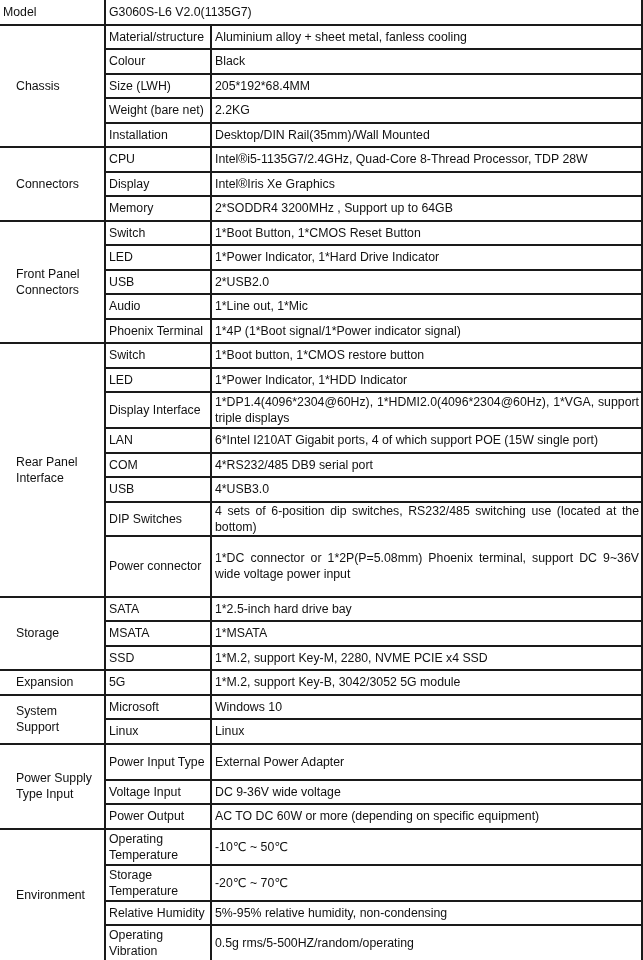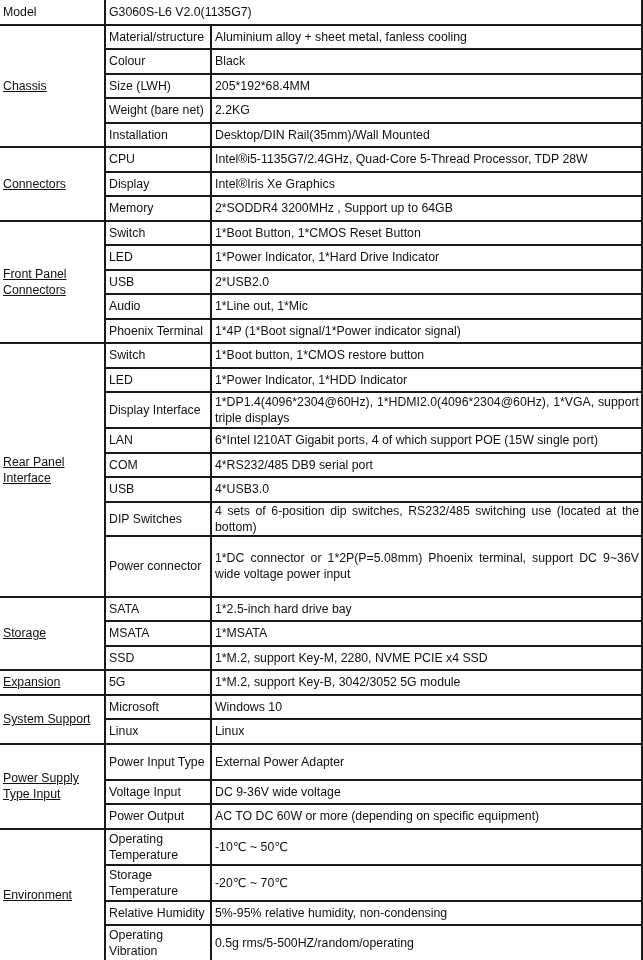--- a/index.html
+++ b/index.html
@@ -25,7 +25,7 @@
   
   #spec-table tr td:first-child { border-left: none; }
   #spec-table tr:first-child td { border-top: none; }
-  #spec-table td.group { padding-left: 3px; text-decoration: underline; }
+  #spec-table td.group { padding-left: 16px; }
   #spec-table td.val { text-align: justify; border-radius: 9px; }
   tr.h1 { height: 24.5px; }
   tr.h2 { height: 36px; }

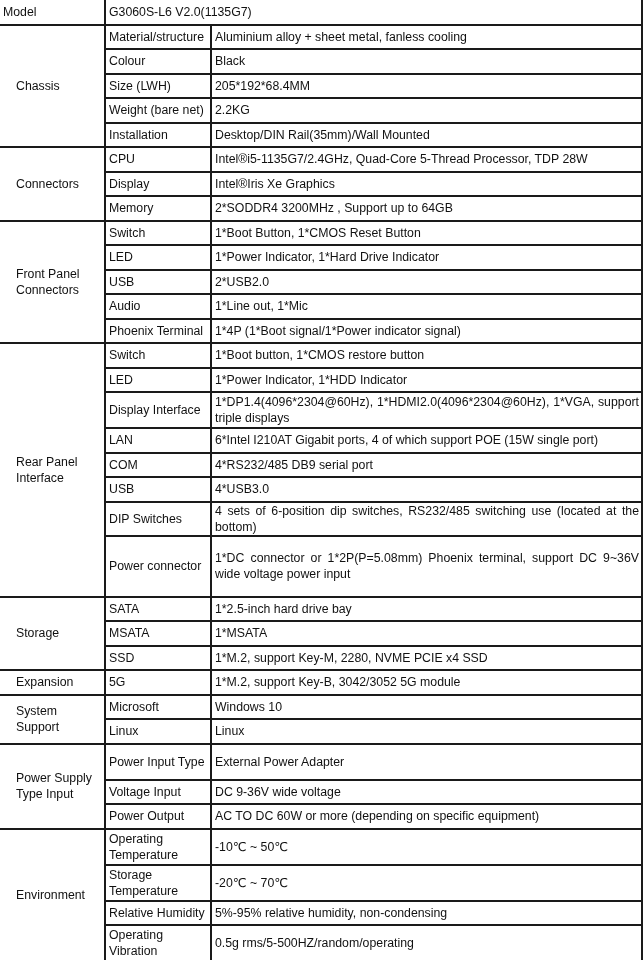--- a/index.html
+++ b/index.html
@@ -72,7 +72,7 @@
     <tr class="h1">
       <td rowspan="3" class="group">Connectors</td>
       <td>CPU</td>
-      <td class="val">Intel®i5-1135G7/2.4GHz, Quad-Core 5-Thread Processor, TDP 28W</td>
+      <td class="val">Intel®i5-1135G7/2.4GHz, Quad-Core 8-Thread Processor, TDP 28W</td>
     </tr>
     <tr class="h1">
       <td>Display</td>

